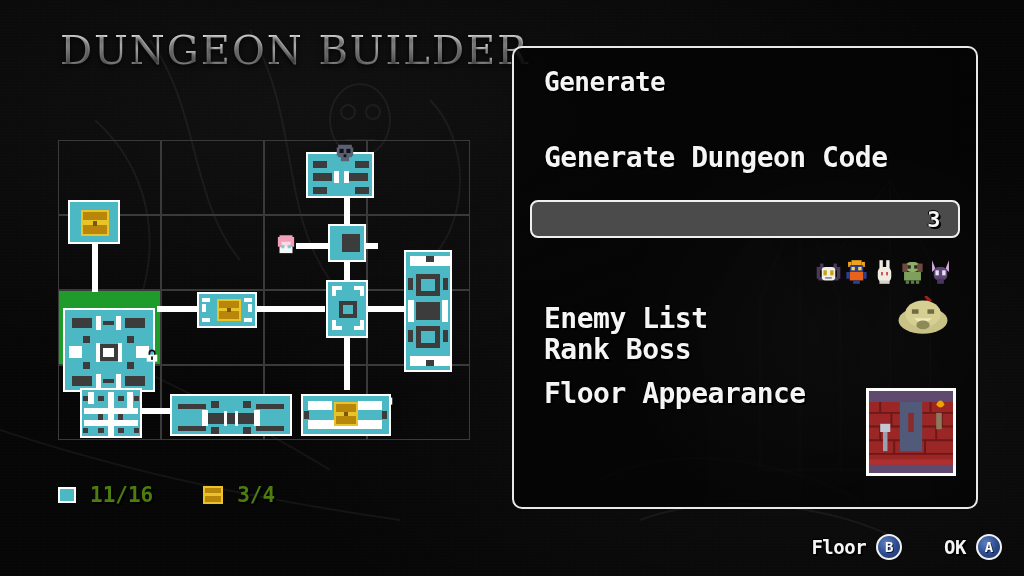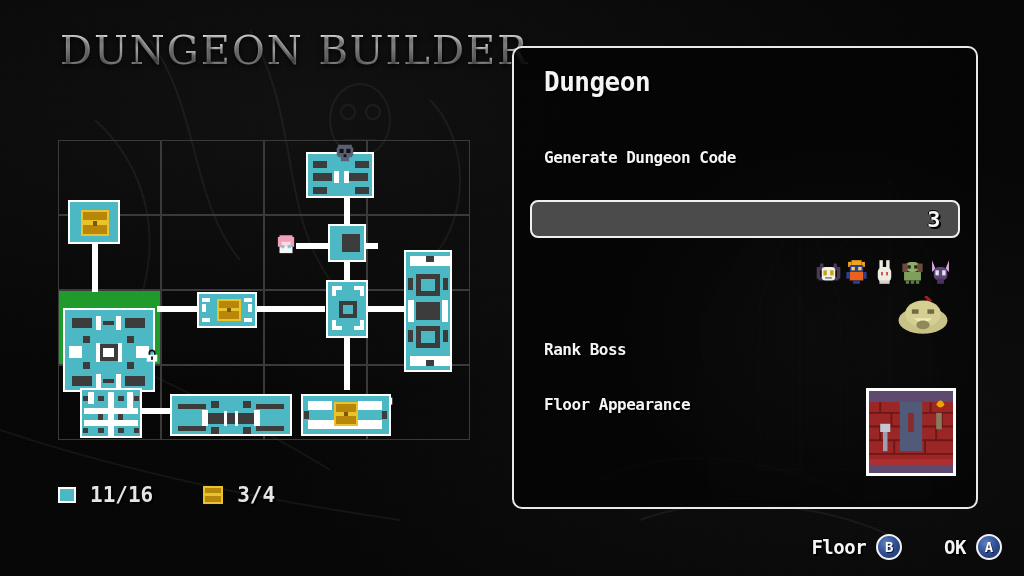--- a/index.html
+++ b/index.html
@@ -348,7 +348,7 @@
 <div id="panel">
   <div class="ptex"></div>
 
-  <div id="panel-title" class="pixfont">Dungeon</div>
+  <div id="panel-title" class="pixfont">Generate</div>
 
   <div class="mrow" style="top:70px;">
     <span class="lbl pixfont">Generate Dungeon Code</span>

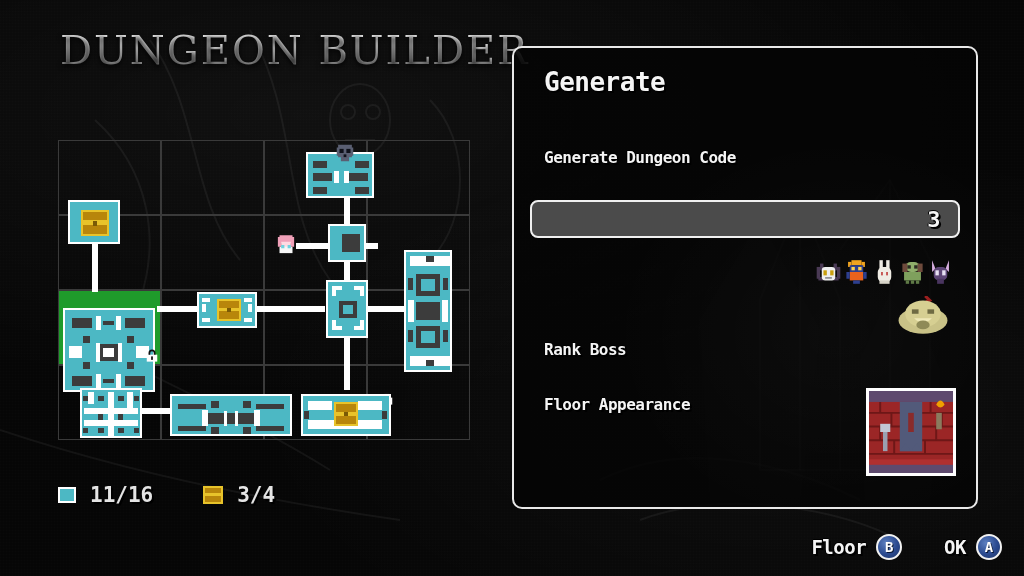--- a/index.html
+++ b/index.html
@@ -76,7 +76,7 @@
   }
   #panel-title{position:absolute;left:30px;top:19px;font-size:26px;}
   .mrow{position:absolute;left:30px;right:16px;height:34px;display:flex;align-items:center;}
-  .mrow .lbl{font-size:16px;white-space:nowrap;margin-top:44px;}
+  .mrow .lbl{font-size:28px;white-space:nowrap;margin-top:44px;}
   .mrow .val{margin-left:auto;font-size:22px;padding-right:18px;}
   .mrow.sel{
     left:16px;right:16px;padding-left:14px;

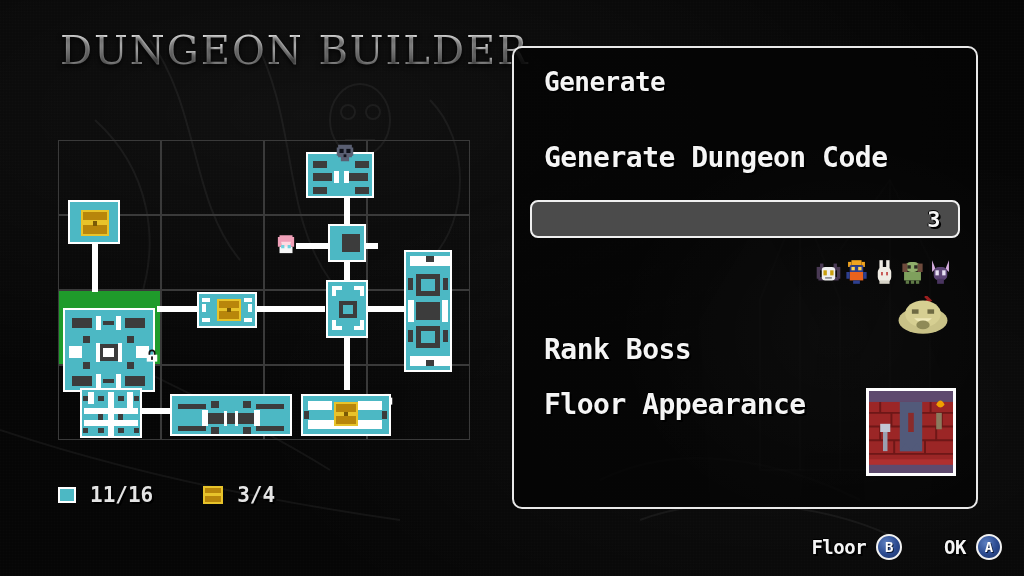--- a/index.html
+++ b/index.html
@@ -358,6 +358,9 @@
     <span class="val pixfont">3</span>
   </div>
 
+  <div class="mrow" style="top:166px;">
+    <span class="lbl pixfont" style="position:absolute;top:44px;">Enemy List</span>
+  </div>
 
   <div id="enemy-row">
     <svg class="esp" viewBox="0 0 16 16">

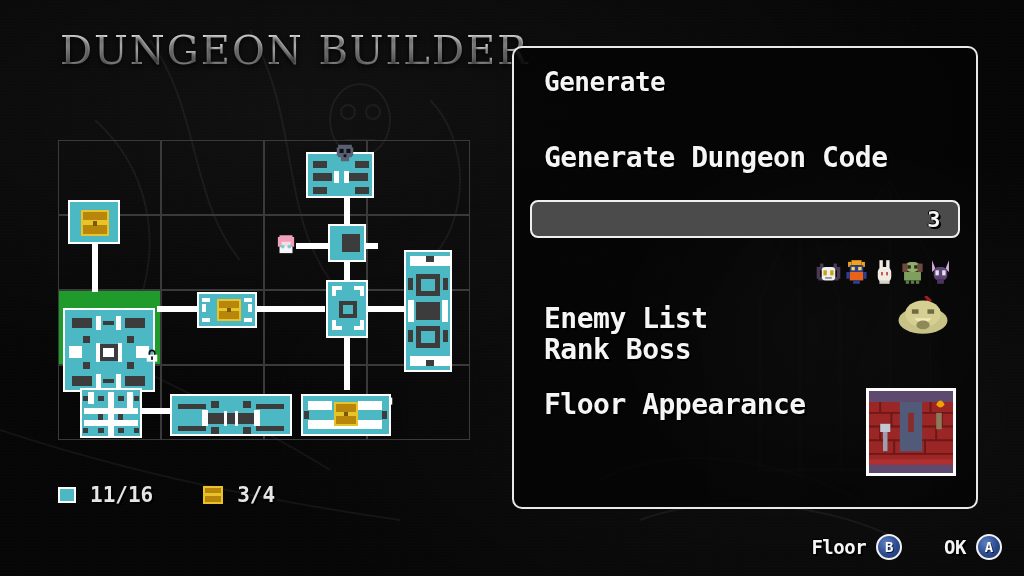--- a/index.html
+++ b/index.html
@@ -431,7 +431,7 @@
     <ellipse cx="12" cy="13" rx="3" ry="2" fill="#8e8a57"></ellipse>
   </svg>
 
-  <div class="mrow" style="top:317px;">
+  <div class="mrow" style="top:306px;">
     <span class="lbl pixfont">Floor Appearance</span>
   </div>
   <svg id="floor-preview" viewBox="0 0 30 30" preserveAspectRatio="none">

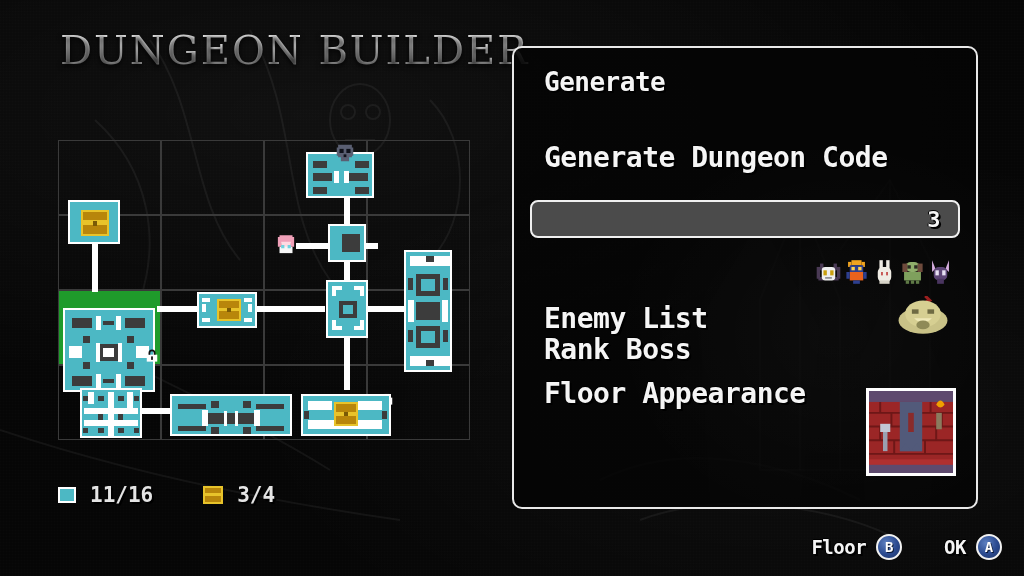--- a/index.html
+++ b/index.html
@@ -57,7 +57,7 @@
     width:20px;height:18px;background:#b8860b;border:2px solid #e8c32a;box-sizing:border-box;position:relative;}
   #legend .ct i{position:absolute;left:0;right:0;top:36%;height:22%;background:#e8c32a;}
   #legend .num{
-    font-family:"DejaVu Sans Mono", monospace;font-size:21px;font-weight:bold;color:#e5e5e5;
+    font-family:"DejaVu Sans Mono", monospace;font-size:21px;font-weight:bold;color:#4d7c0f;
     text-shadow:2px 2px 0 #000;letter-spacing:0px;}
   
   #panel{

